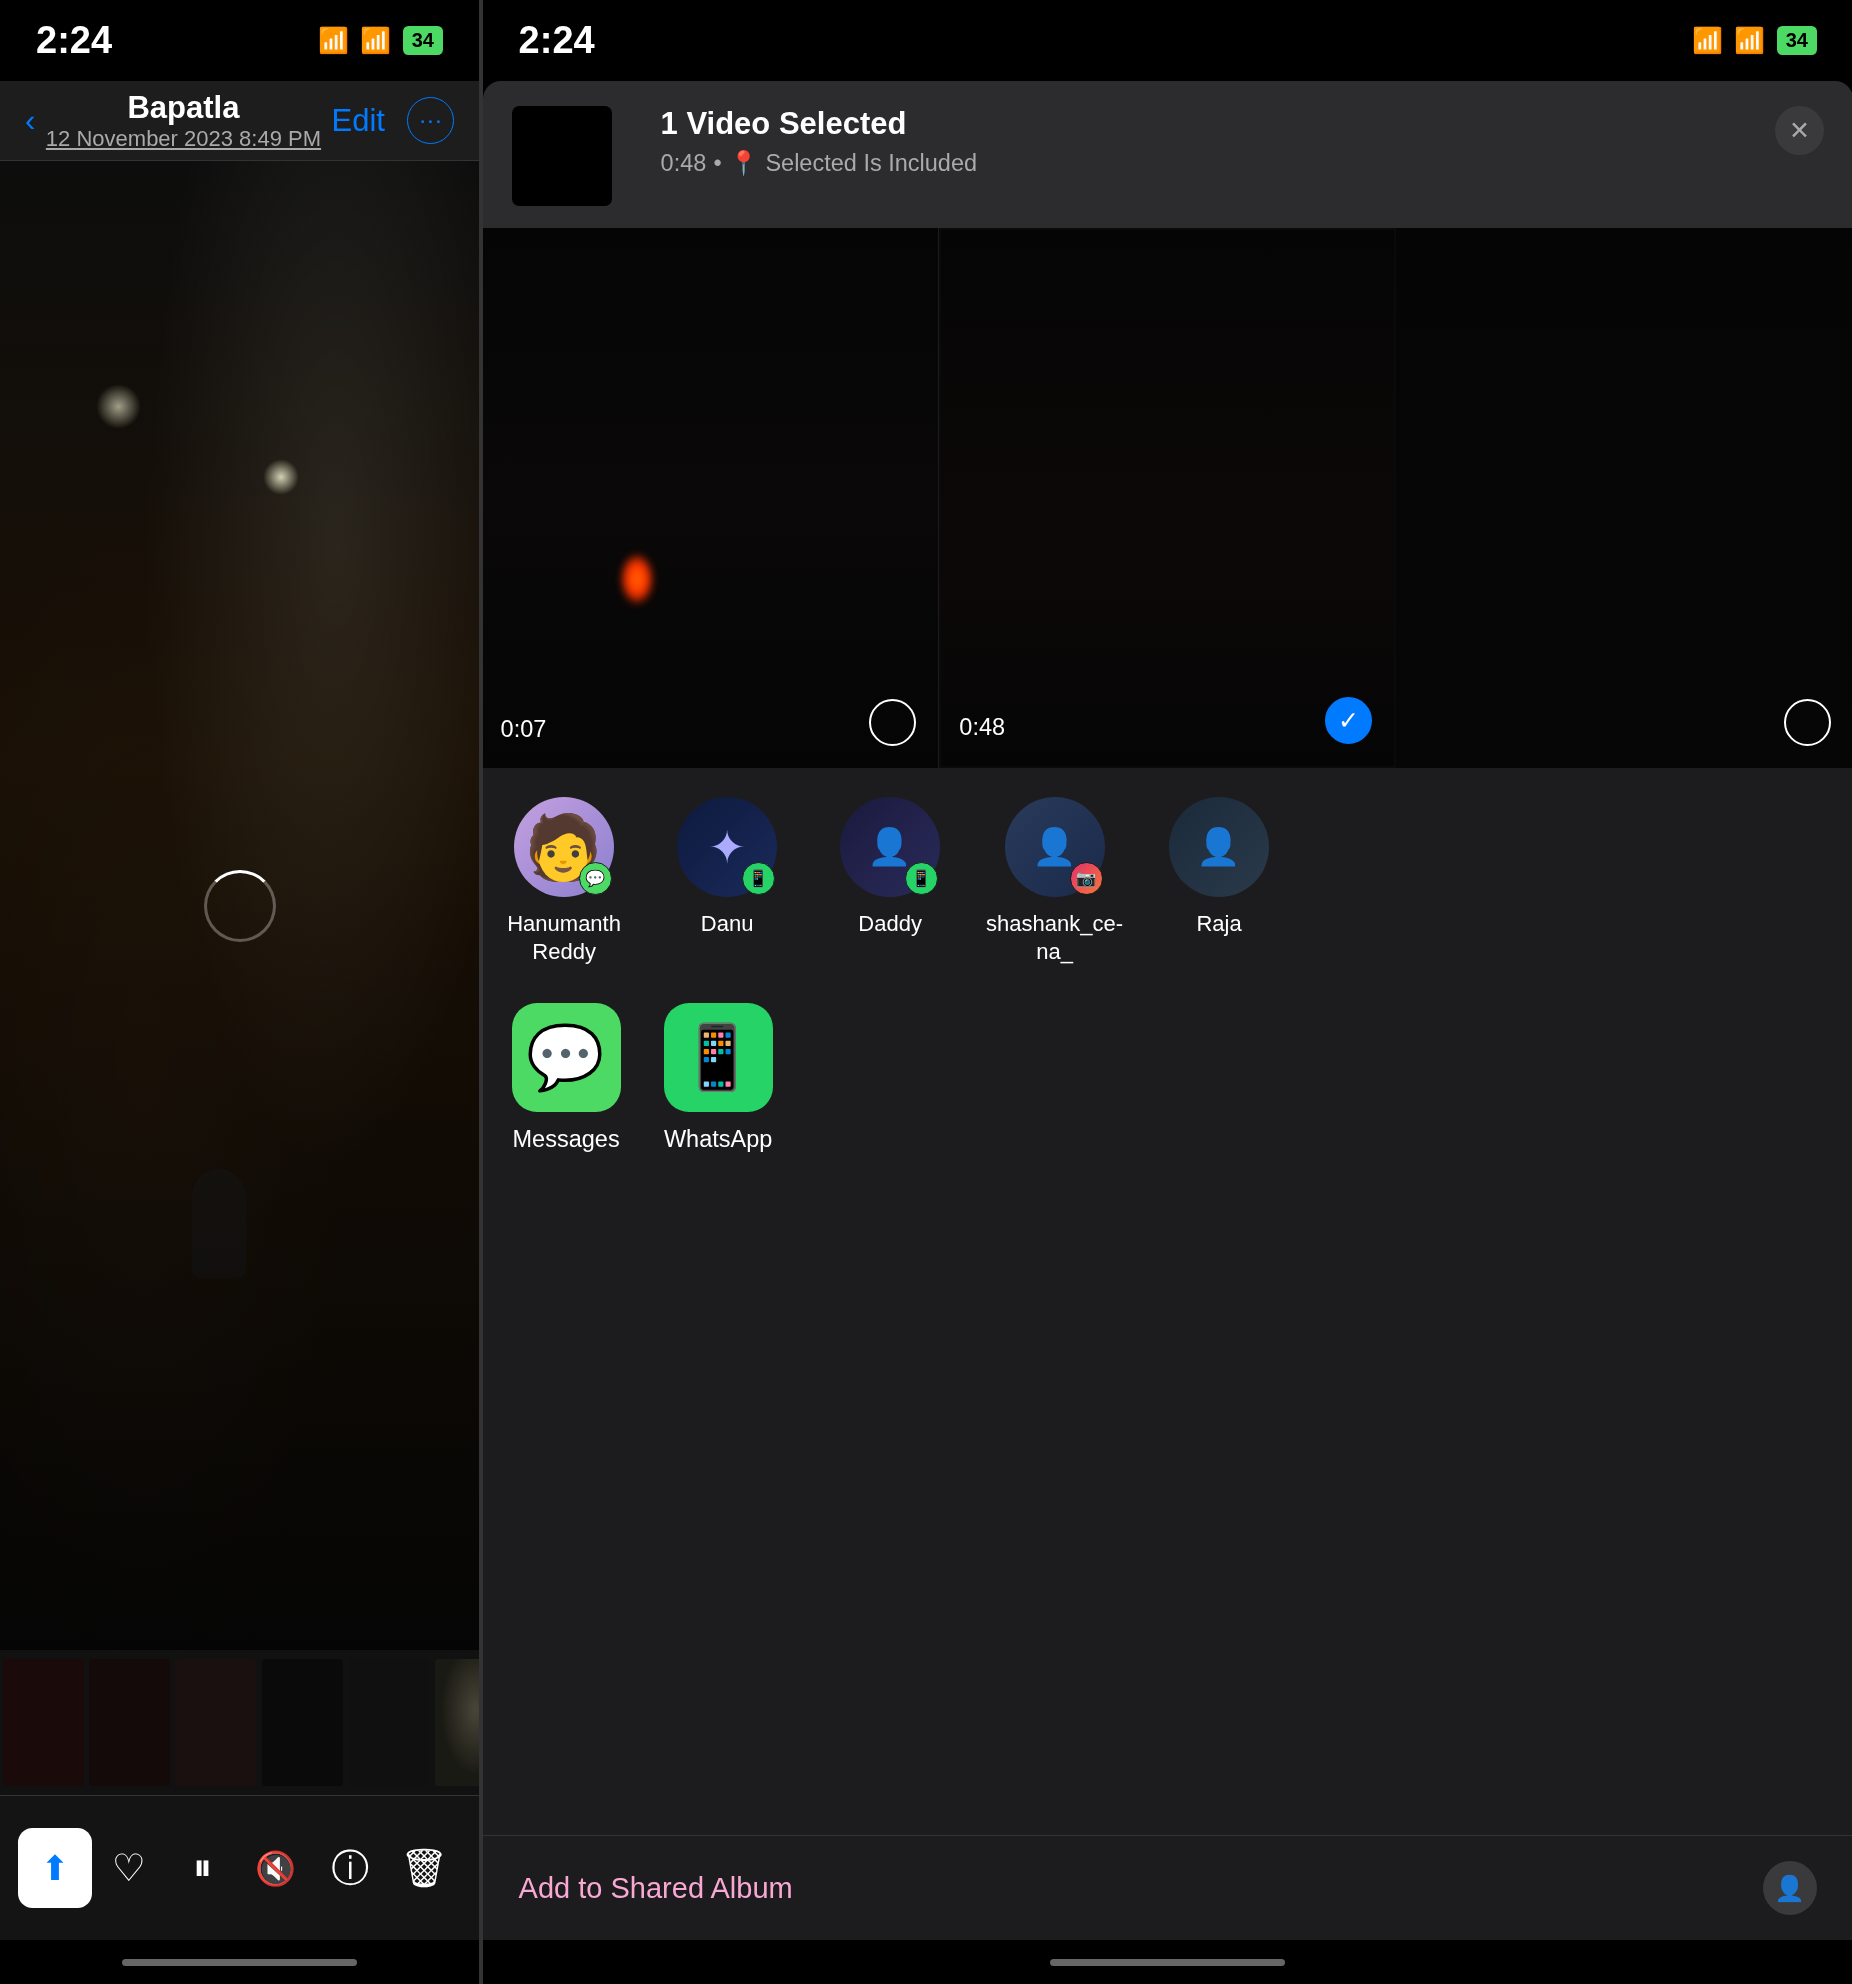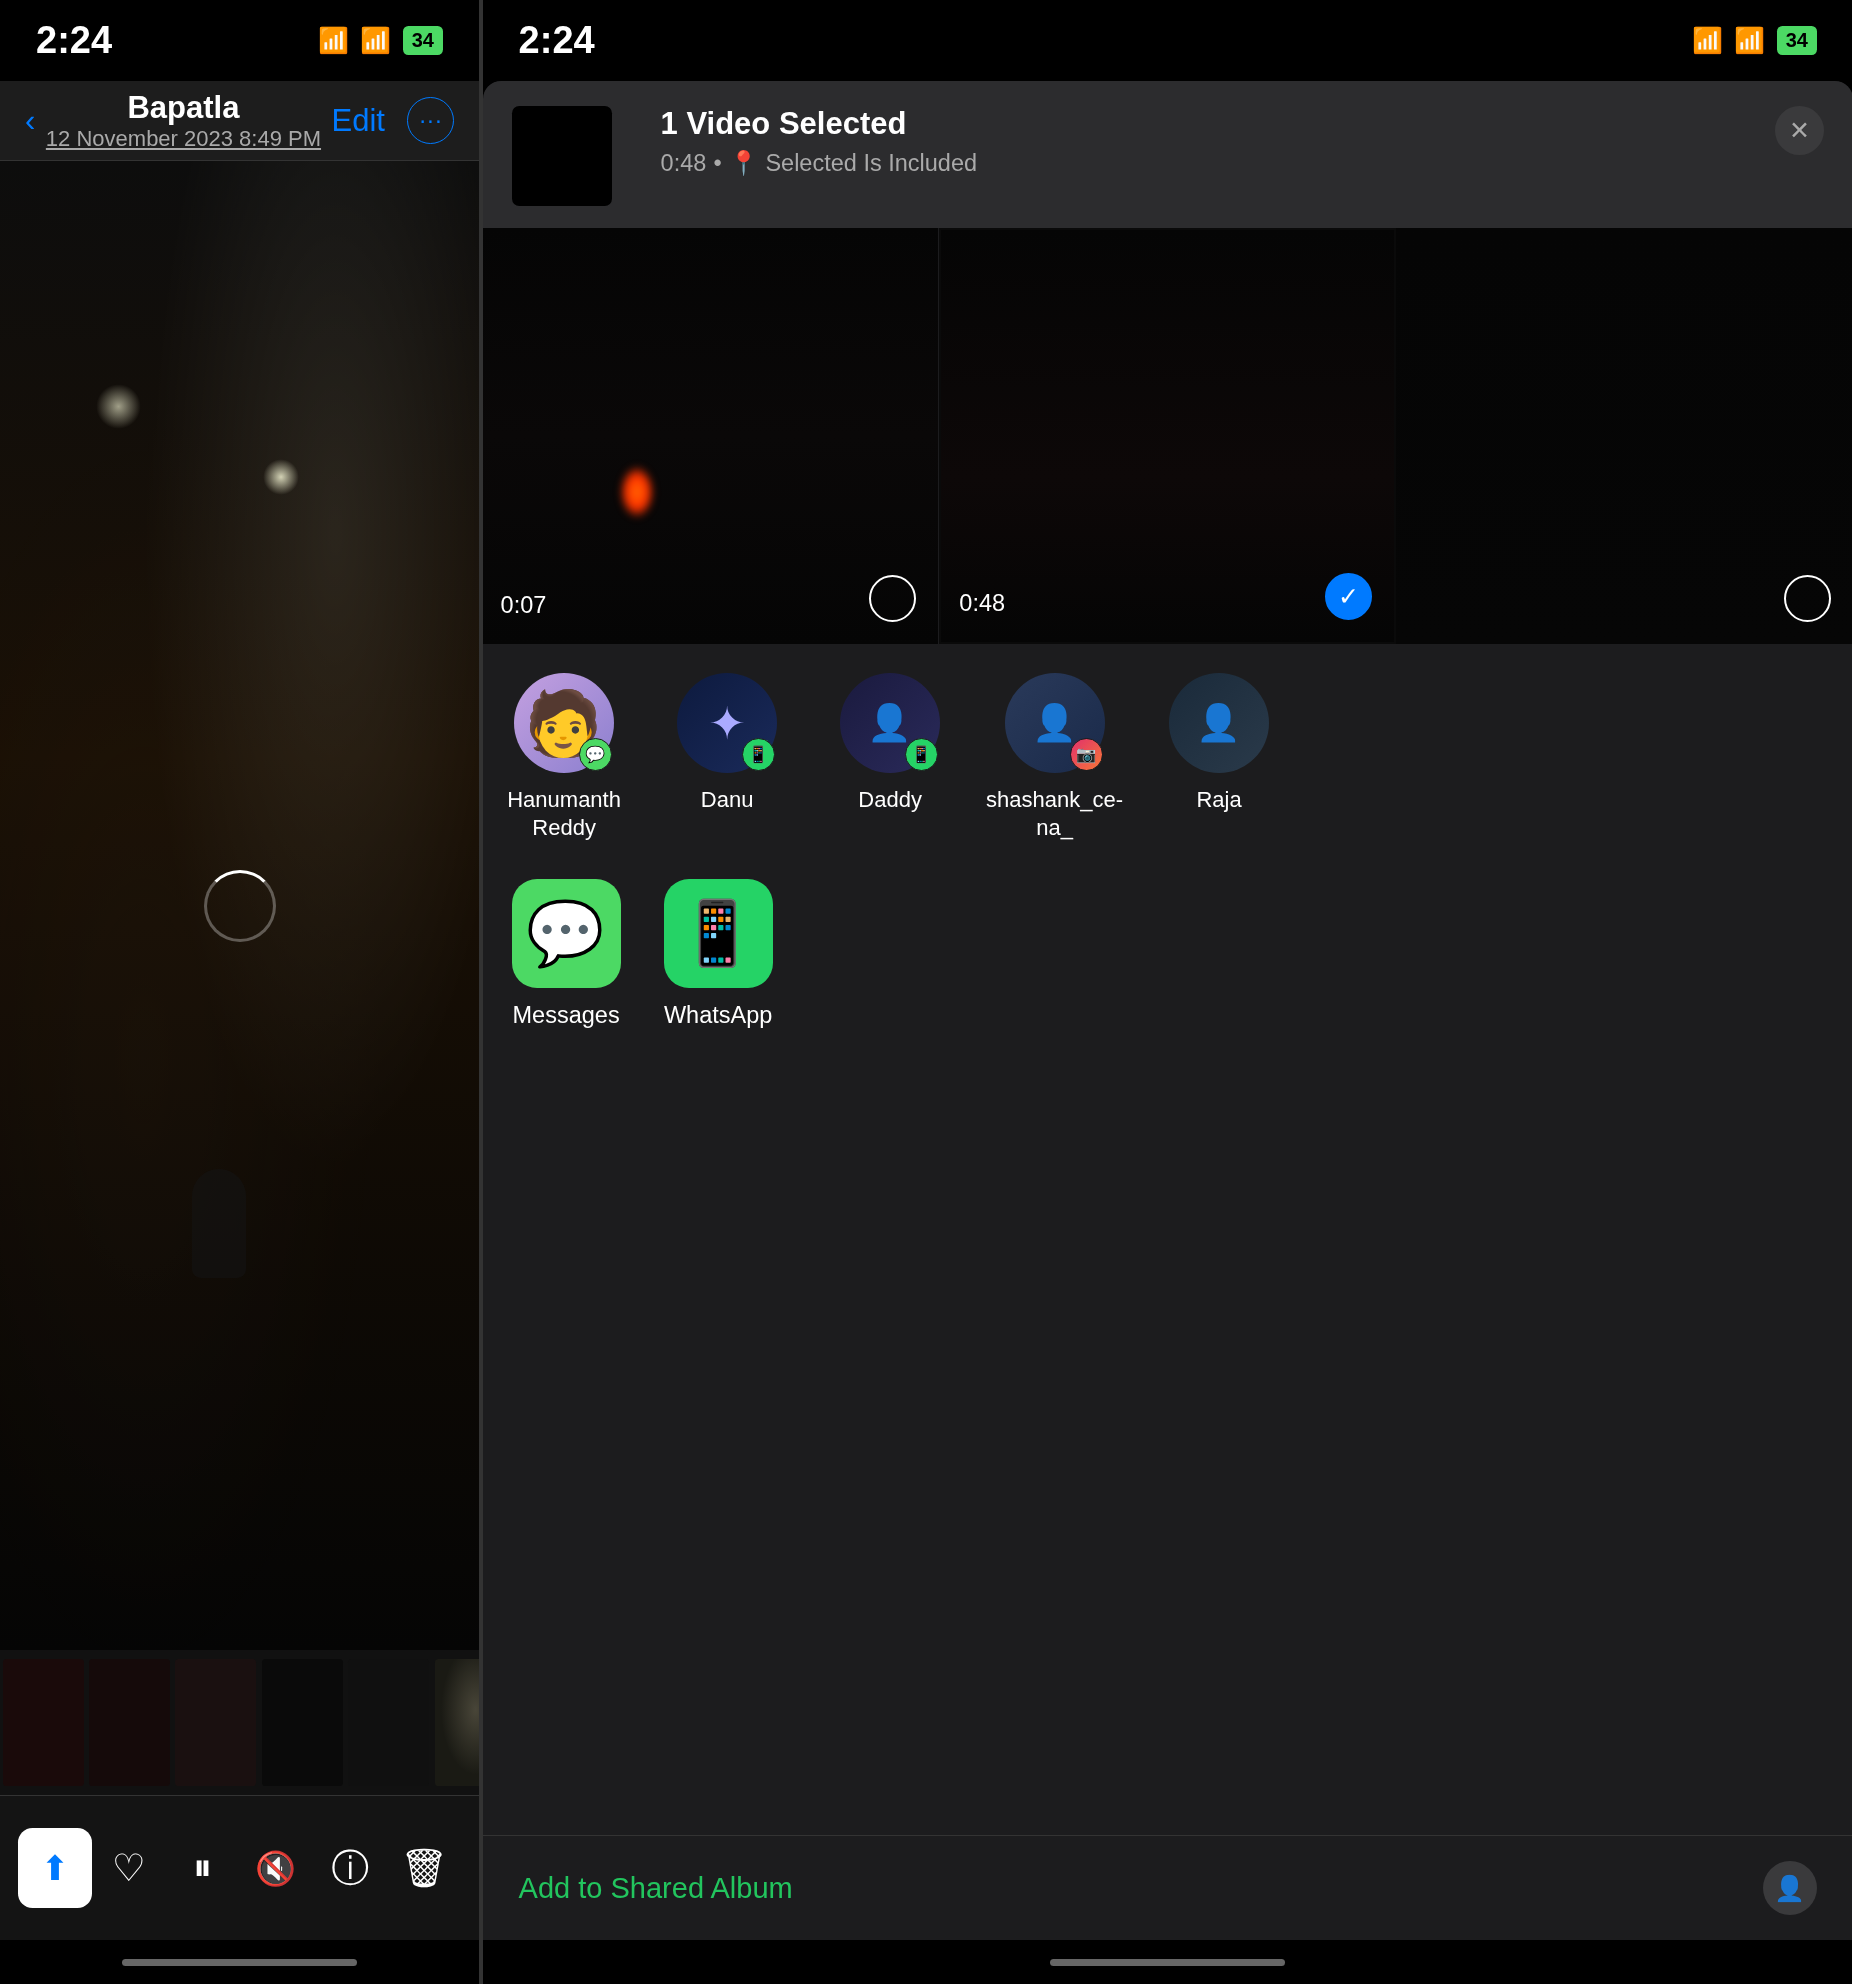--- a/index.html
+++ b/index.html
@@ -299,7 +299,7 @@
 
     
     .video-strip-share {
-      height: 416px;
+      height: 540px;
       background: #000;
       display: flex;
       overflow: hidden;

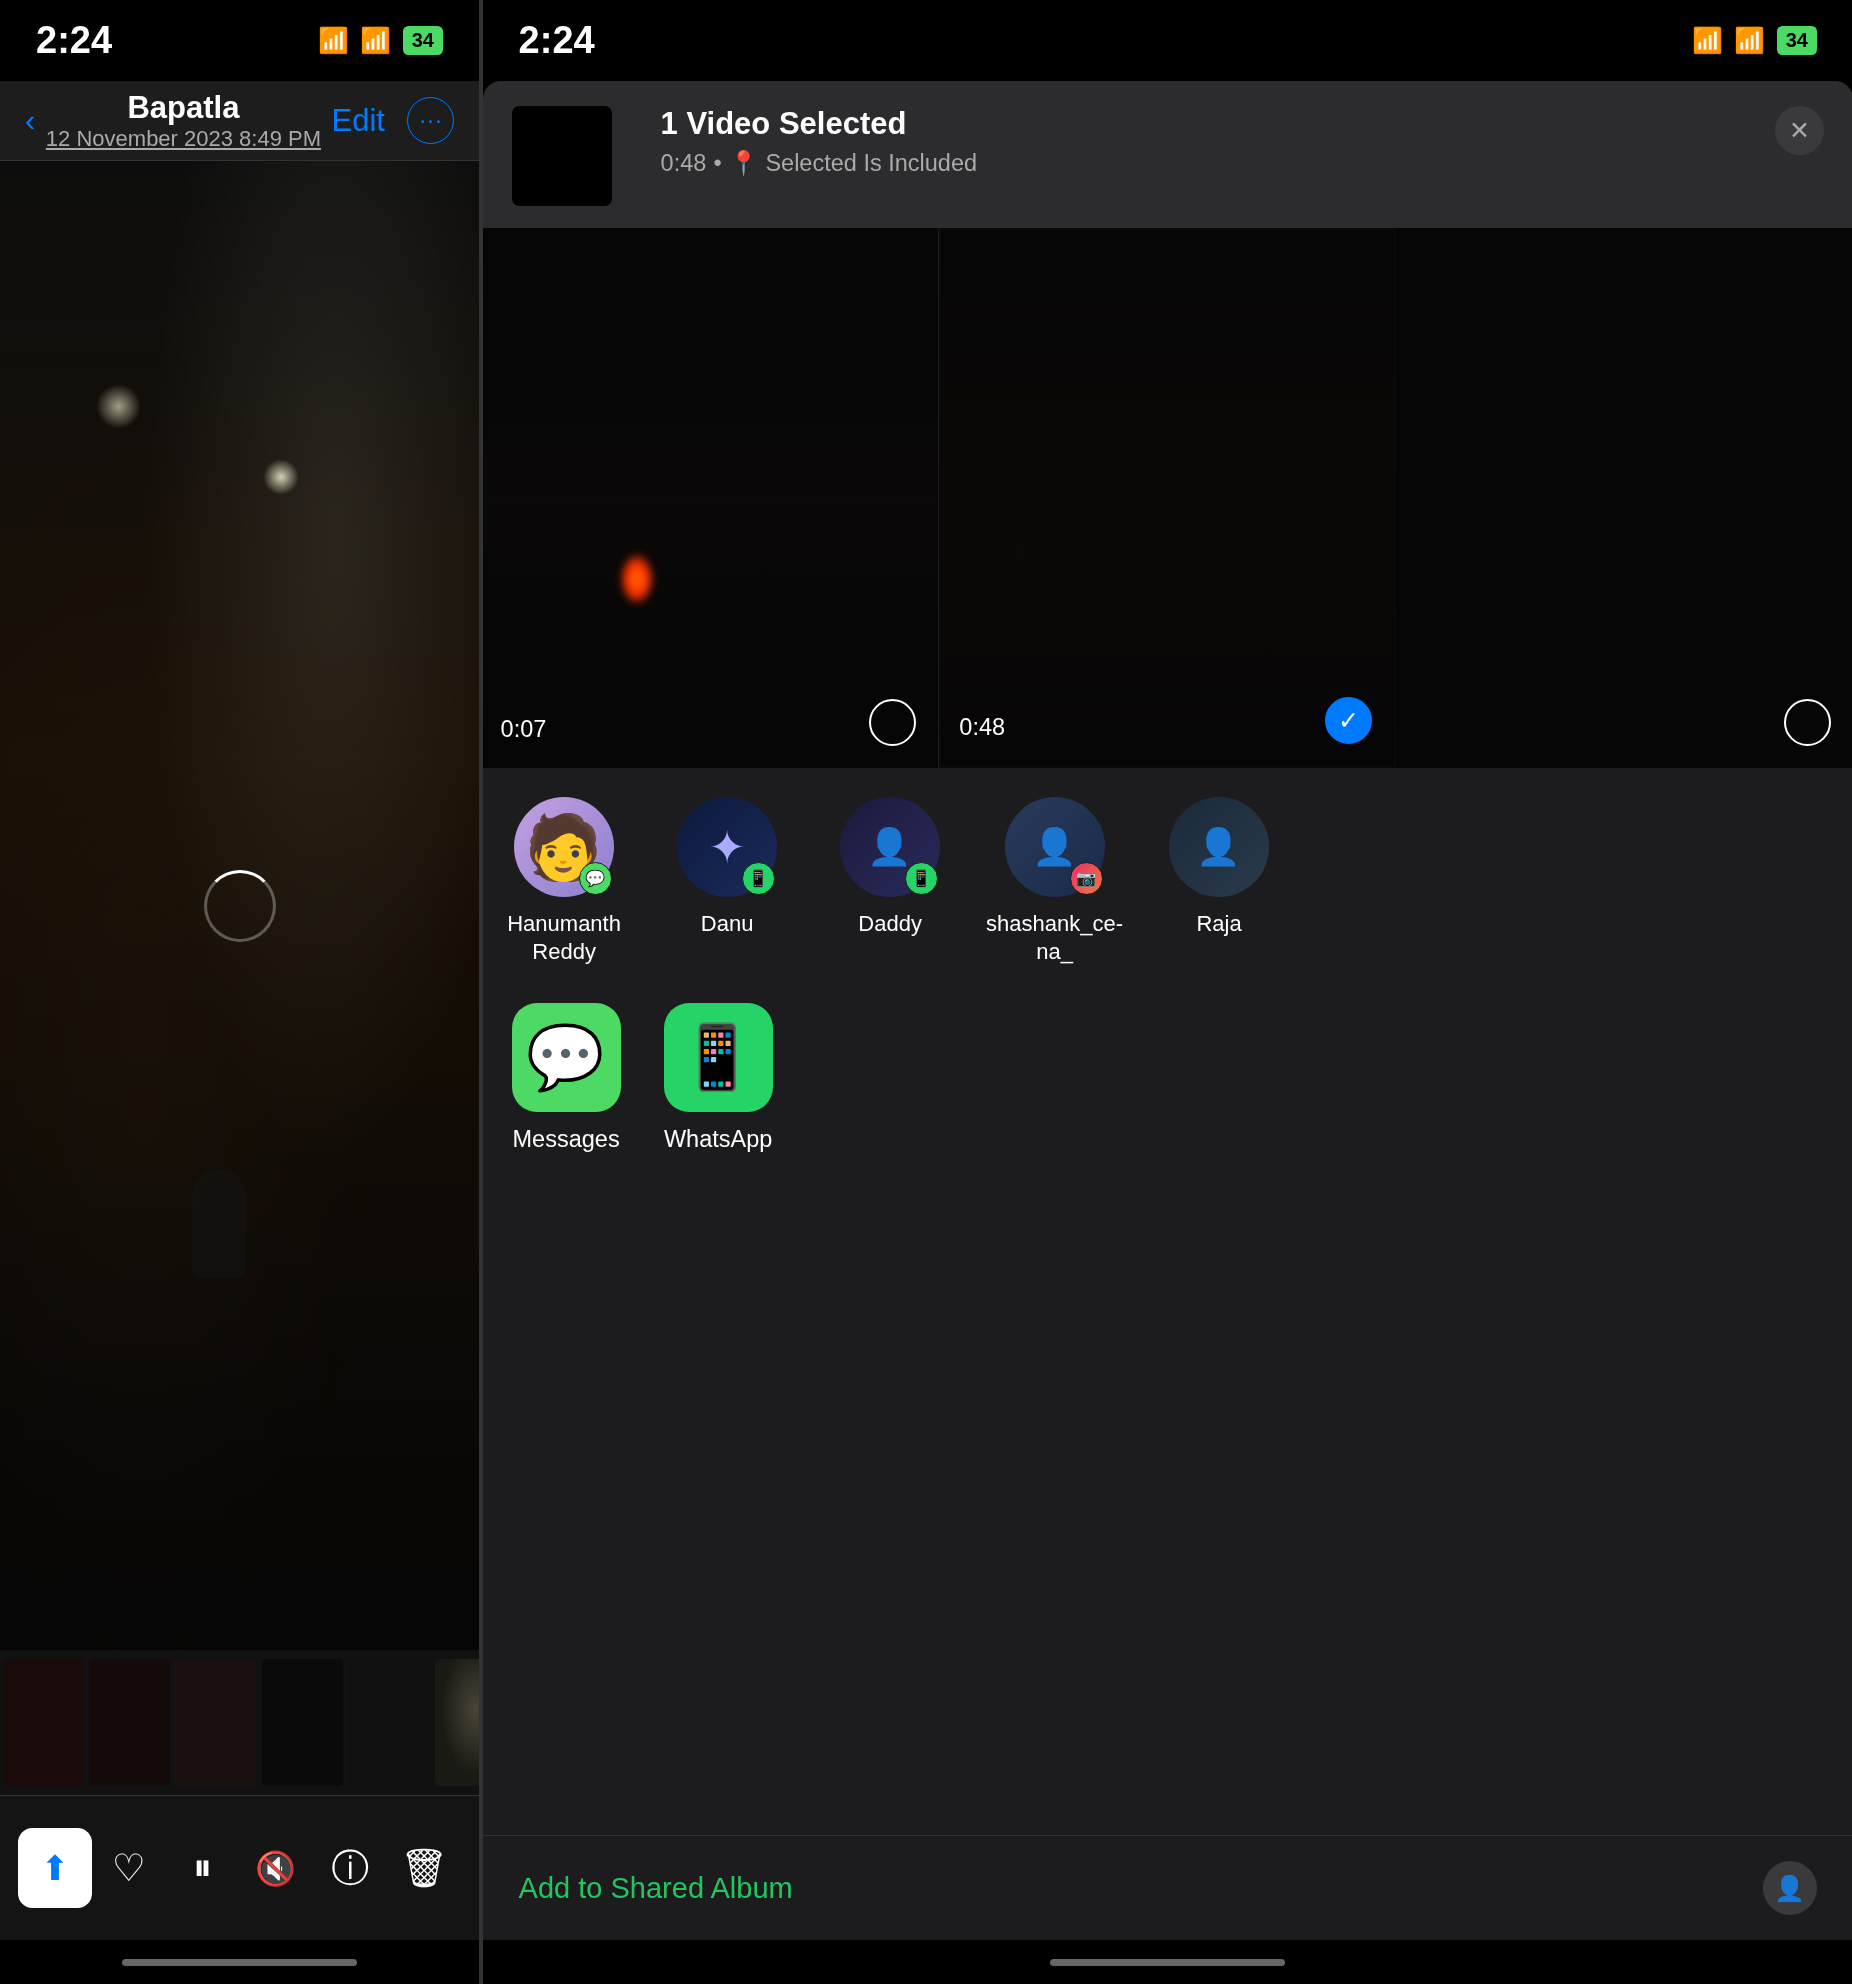--- a/index.html
+++ b/index.html
@@ -475,7 +475,7 @@
     }
     .share-action-label {
       font-size: 29px;
-      color: #22c55e;
+      color: #f9a8d4;
       font-weight: 400;
     }
     .share-action-icon {

